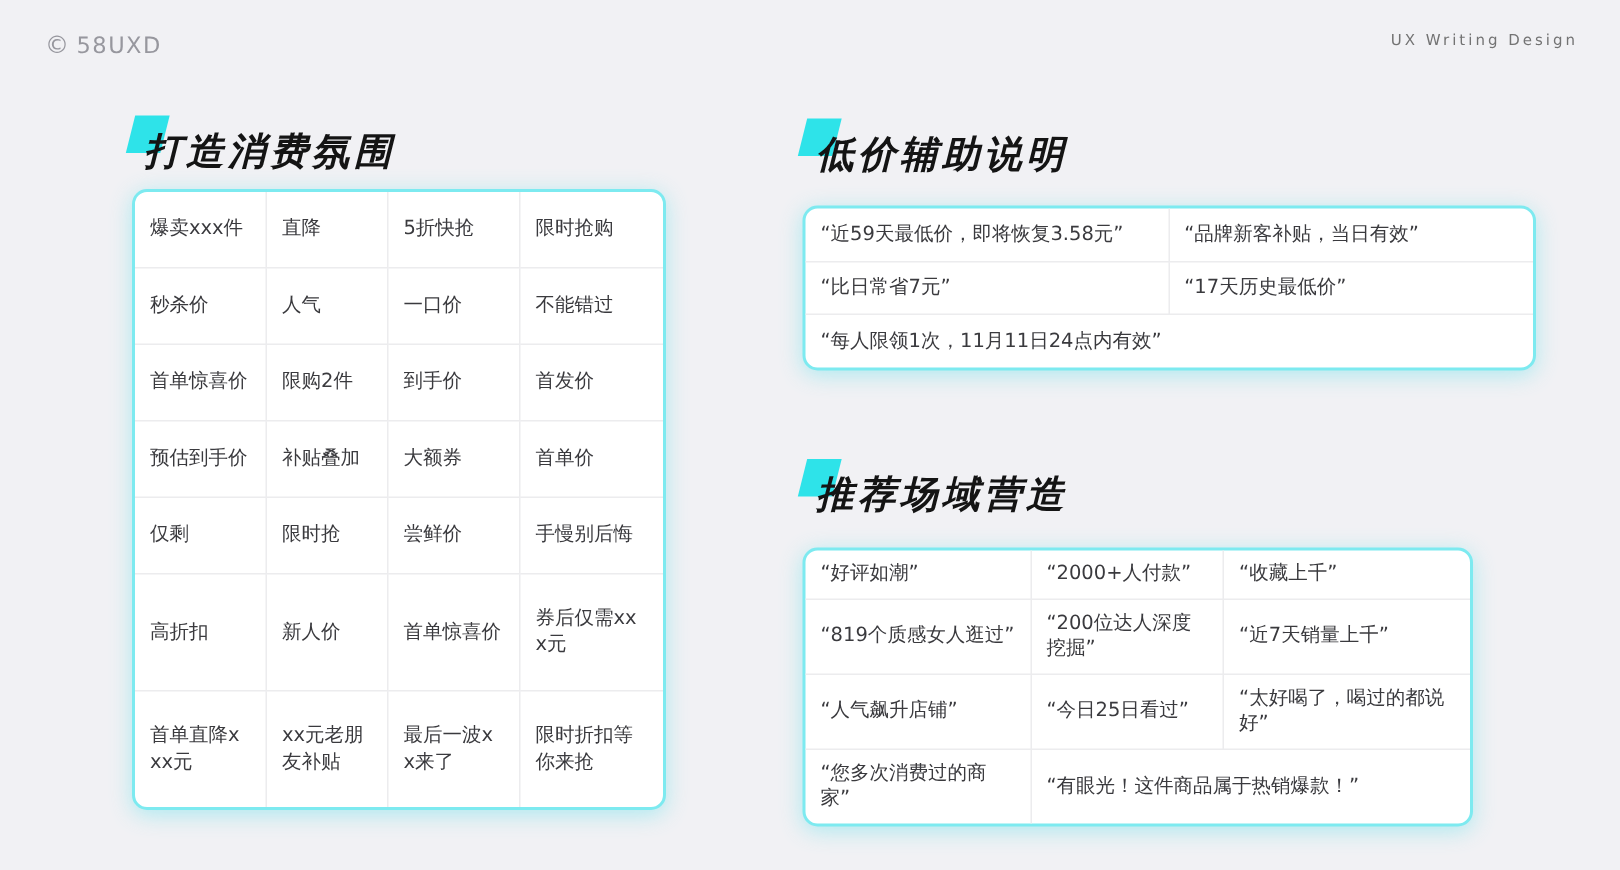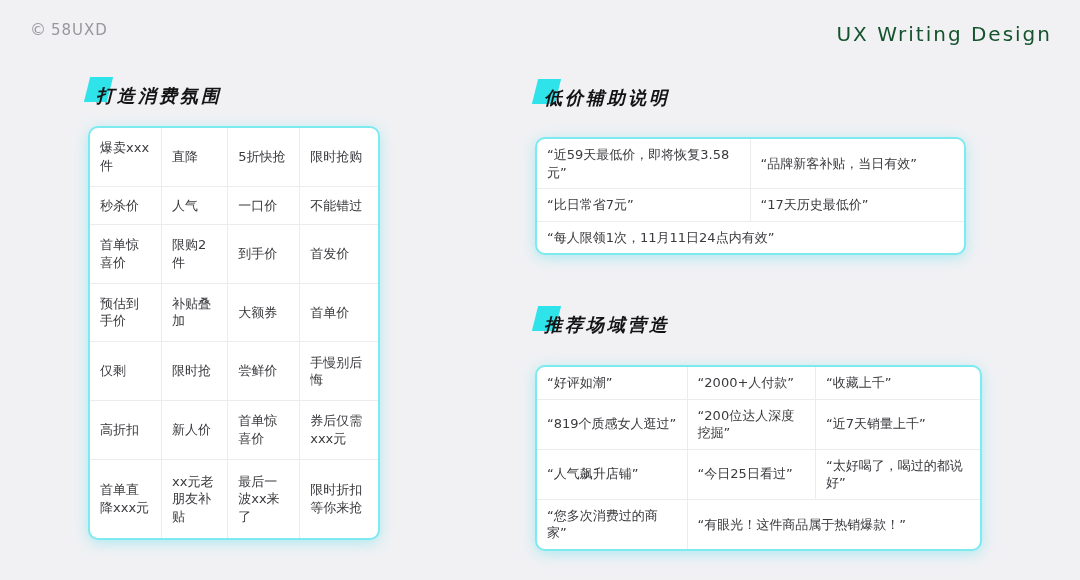--- a/index.html
+++ b/index.html
@@ -20,7 +20,7 @@
   .brand .cmark{font-size:16px;}
   .watermark{
     position:absolute;right:28px;top:22px;
-    font-size:20px;color:#14532d;letter-spacing:2px;
+    font-size:10px;color:#737373;letter-spacing:2px;
   }
 
   

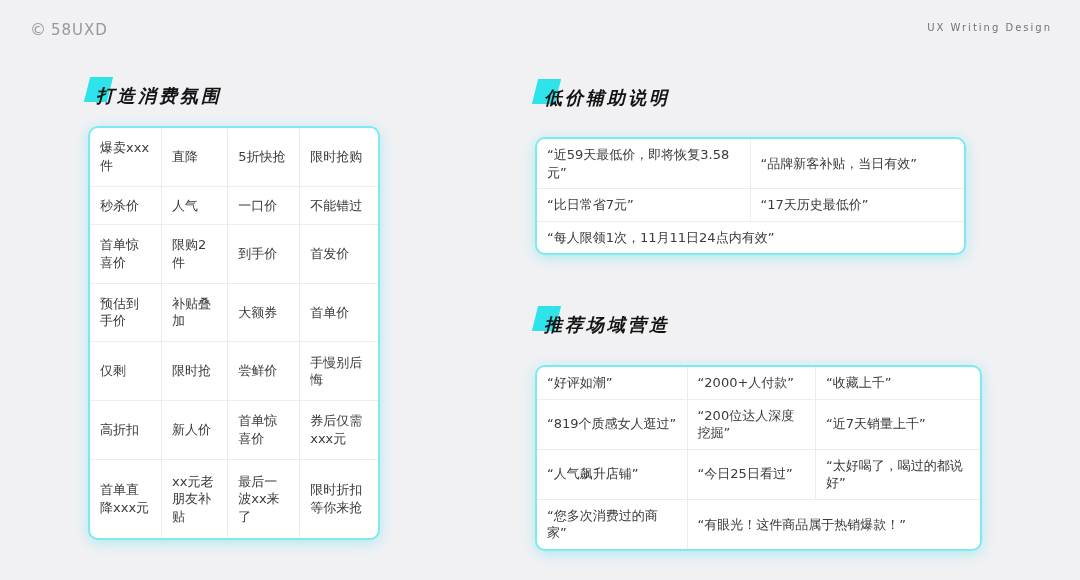--- a/index.html
+++ b/index.html
@@ -26,7 +26,7 @@
   
   .section-title{
     position:absolute;
-    font-size:18px;font-weight:bold;font-style:italic;
+    font-size:25px;font-weight:bold;font-style:italic;
     color:#141414;white-space:nowrap;
   }
   .section-title .mark{

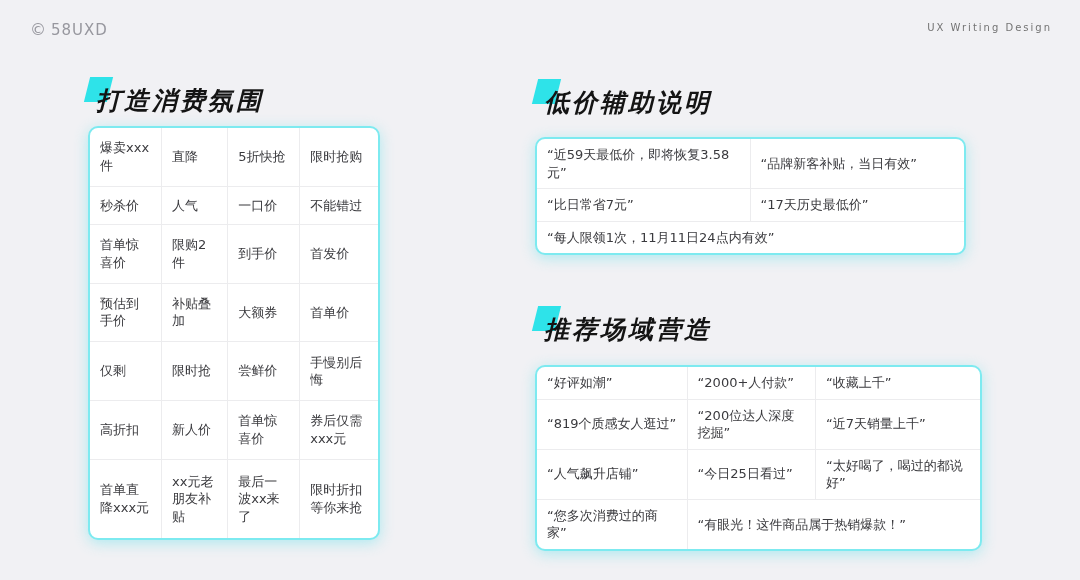--- a/index.html
+++ b/index.html
@@ -63,7 +63,7 @@
   table.card-table td:last-child{border-right:none;}
   table.card-table tr:last-child td{border-bottom:none;}
 
-  #table-atmosphere{left:88px;top:126px;width:292px;height:414px;}
+  #table-atmosphere{left:88px;top:126px;width:356px;height:414px;}
   #table-lowprice{left:535px;top:137px;width:431px;height:110px;}
   #table-recommend{left:535px;top:365px;width:447px;height:175px;}
 

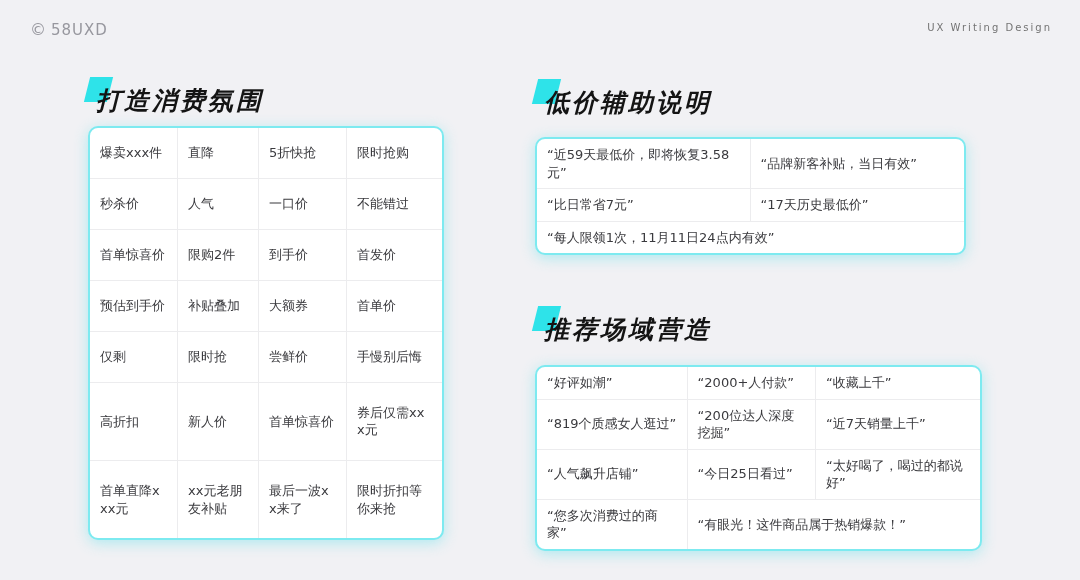--- a/index.html
+++ b/index.html
@@ -64,7 +64,7 @@
   table.card-table tr:last-child td{border-bottom:none;}
 
   #table-atmosphere{left:88px;top:126px;width:356px;height:414px;}
-  #table-lowprice{left:535px;top:137px;width:431px;height:110px;}
+  #table-lowprice{left:535px;top:137px;width:489px;height:110px;}
   #table-recommend{left:535px;top:365px;width:447px;height:175px;}
 
   #title-atmosphere{left:96px;top:84px;}

